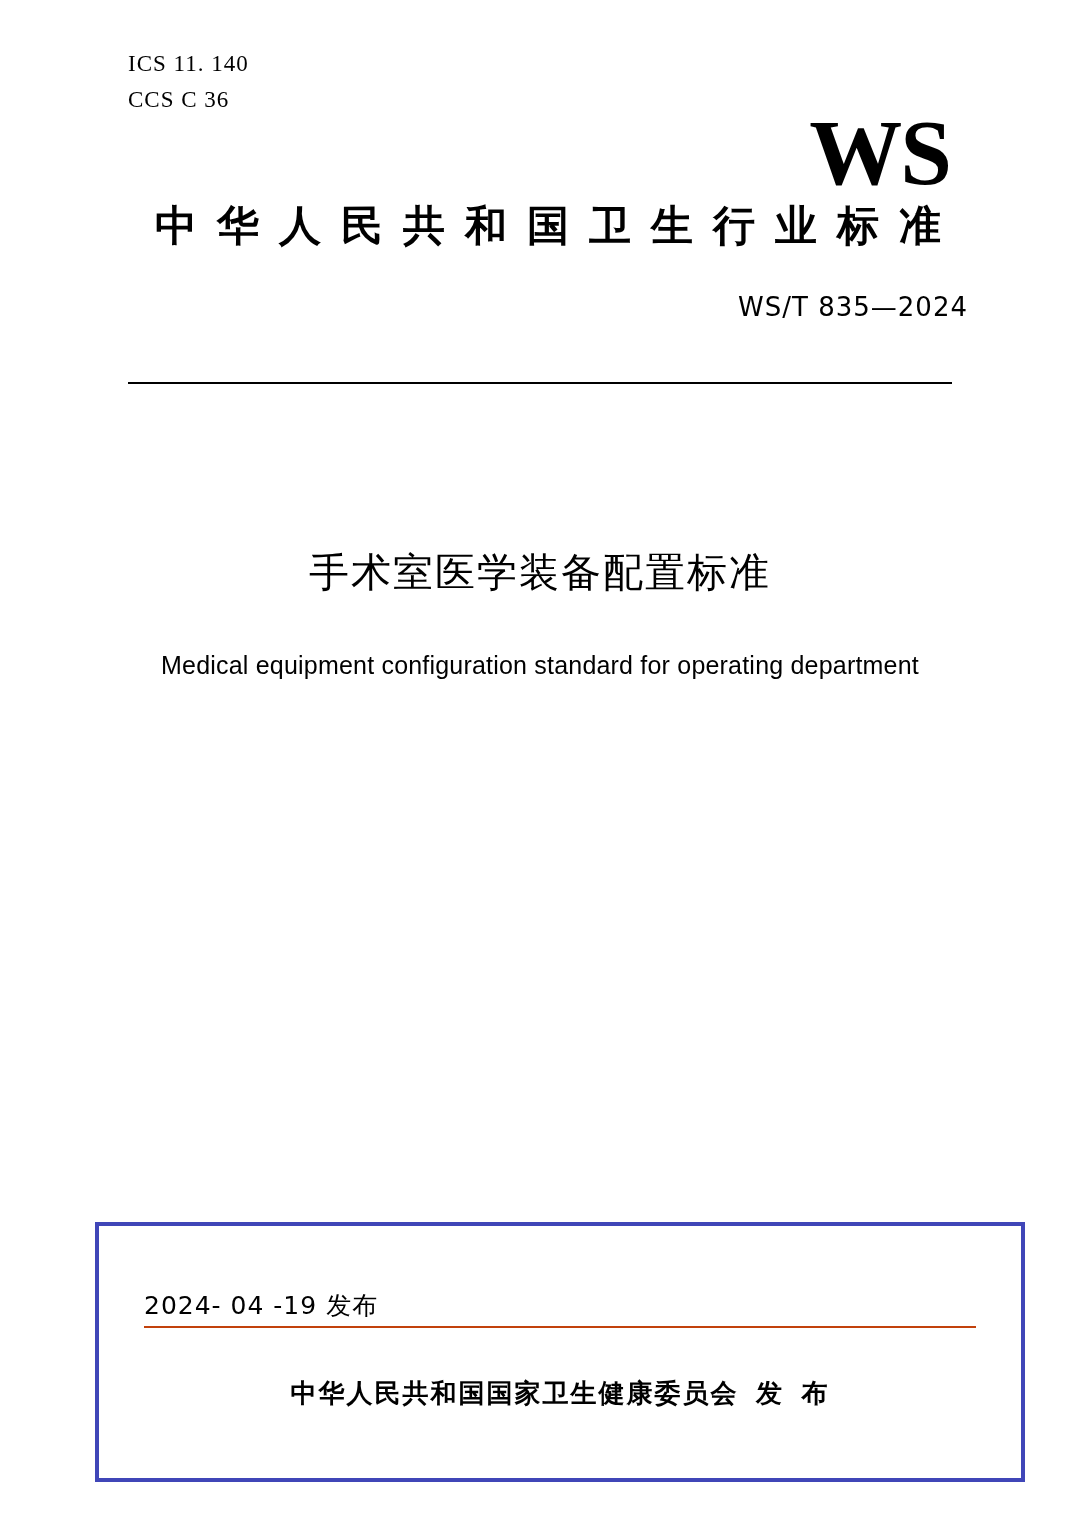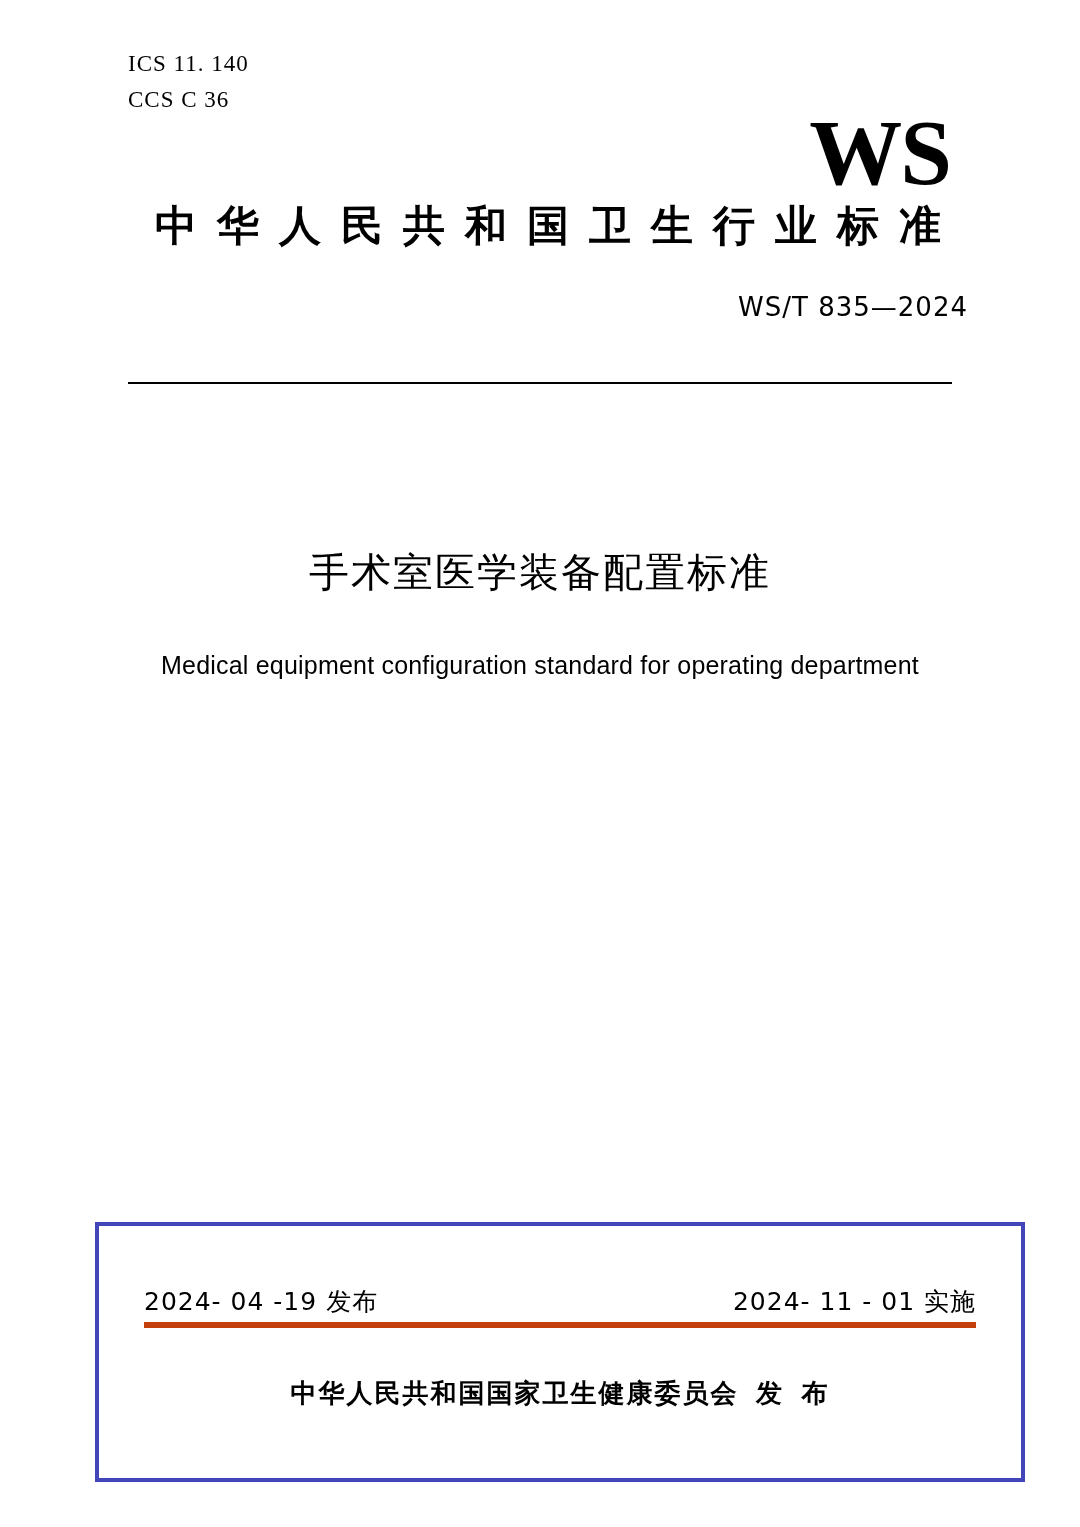--- a/index.html
+++ b/index.html
@@ -124,7 +124,7 @@
     right: 45px;
     top: 56px;
     height: 46px;
-    border-bottom: 6px solid #c2410c;
+    border-bottom: 2px solid #c2410c;
     display: flex;
     align-items: flex-end;
     justify-content: space-between;

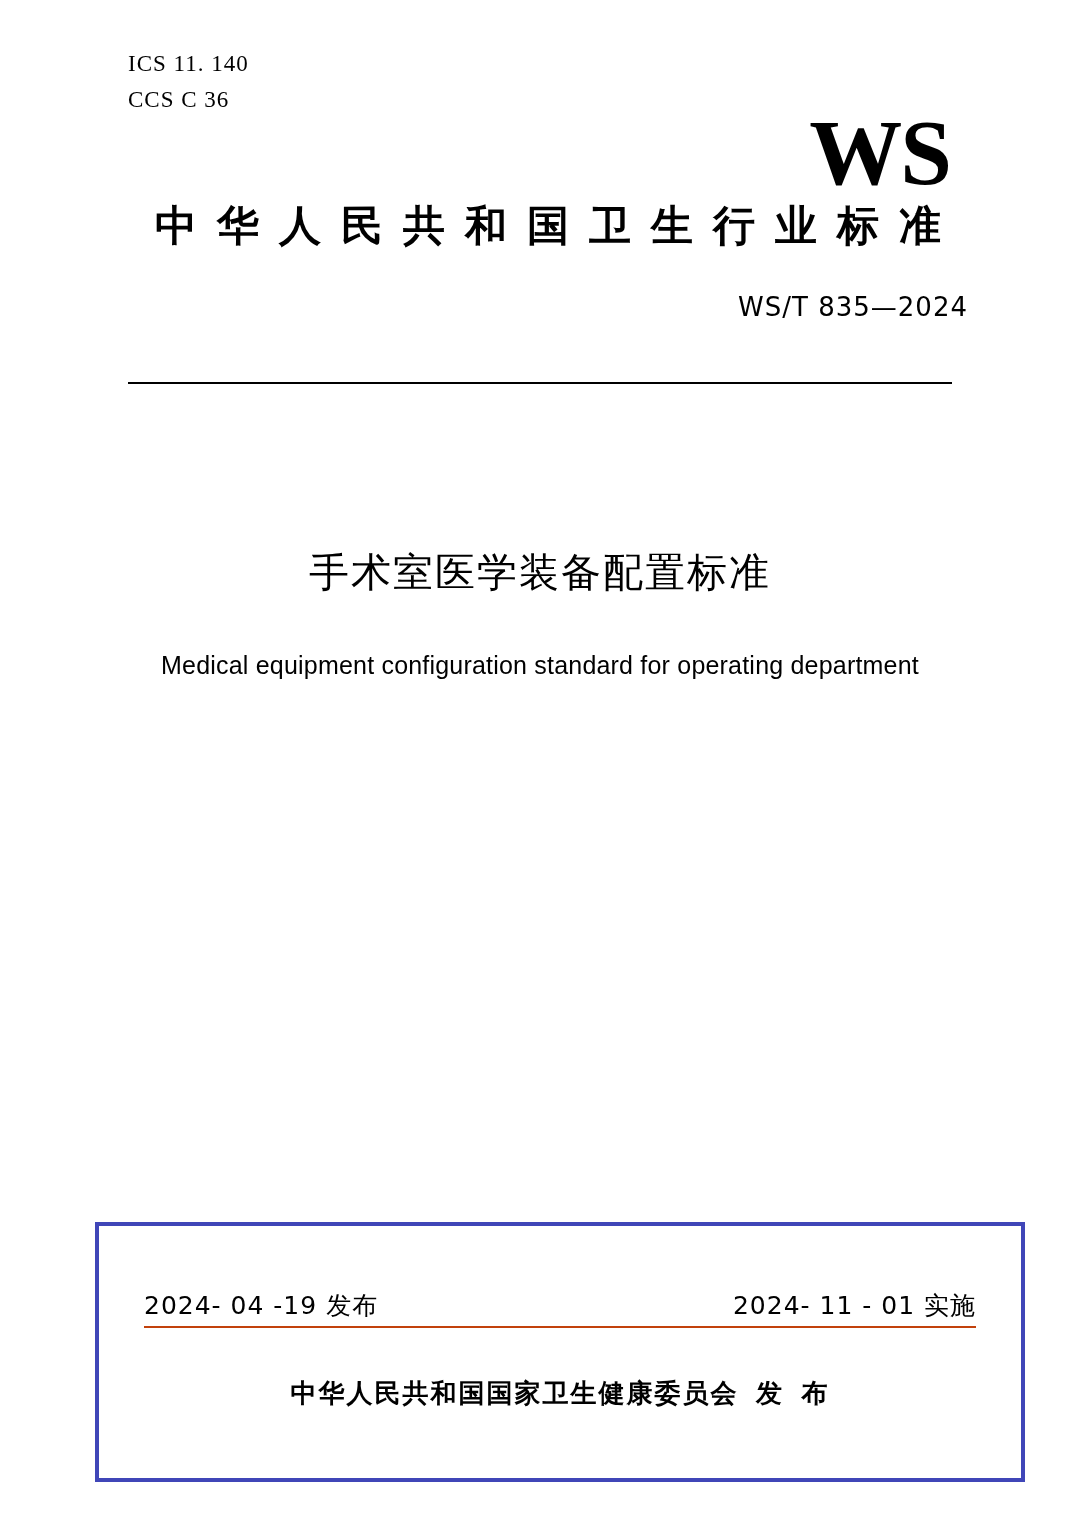--- a/index.html
+++ b/index.html
@@ -172,7 +172,6 @@
   <div class="footer-box" style="border-color: rgb(64, 70, 184);">
     <div class="date-row">
       <span>2024- 04 -19 发布</span>
-      <span>2024- 11 - 01 实施</span>
     </div>
     <div class="issuer">中华人民共和国国家卫生健康委员会   发 布</div>
   </div>

